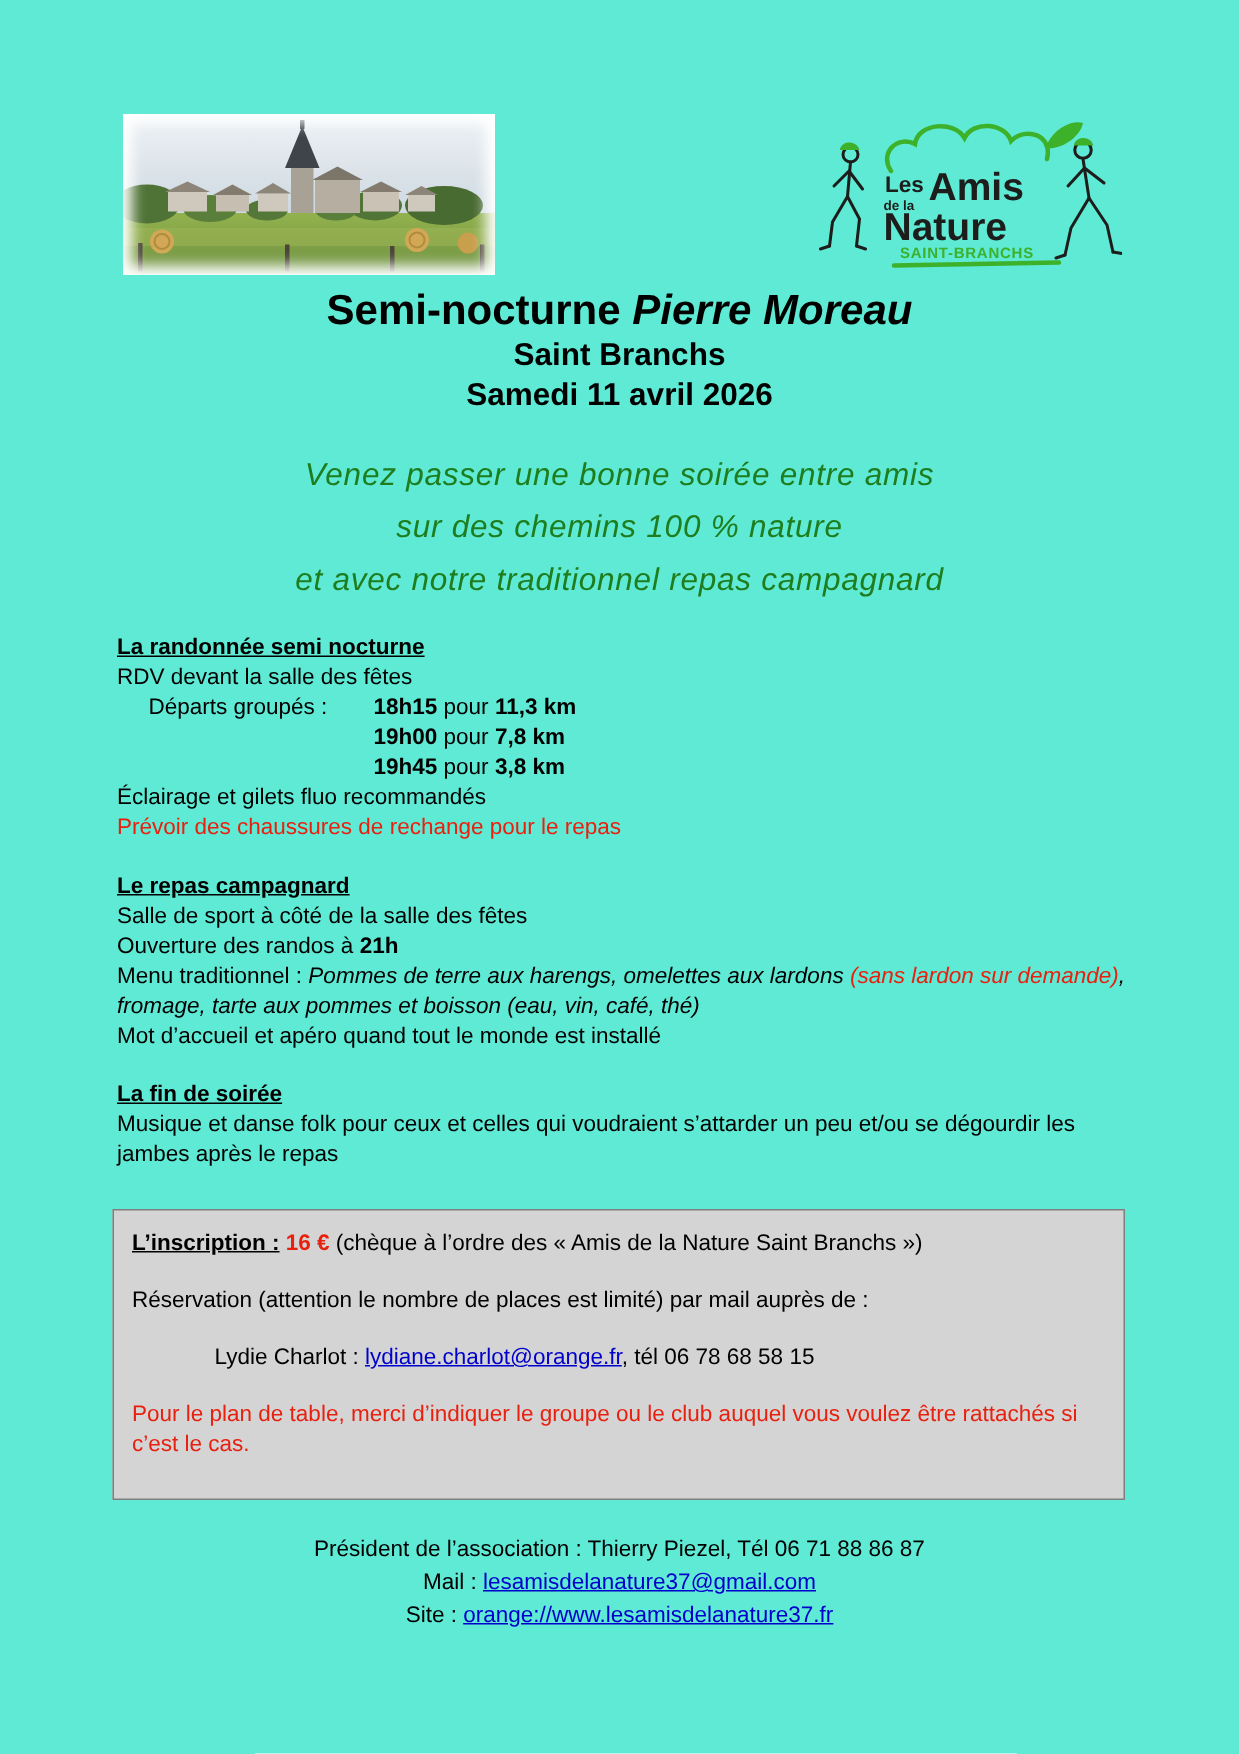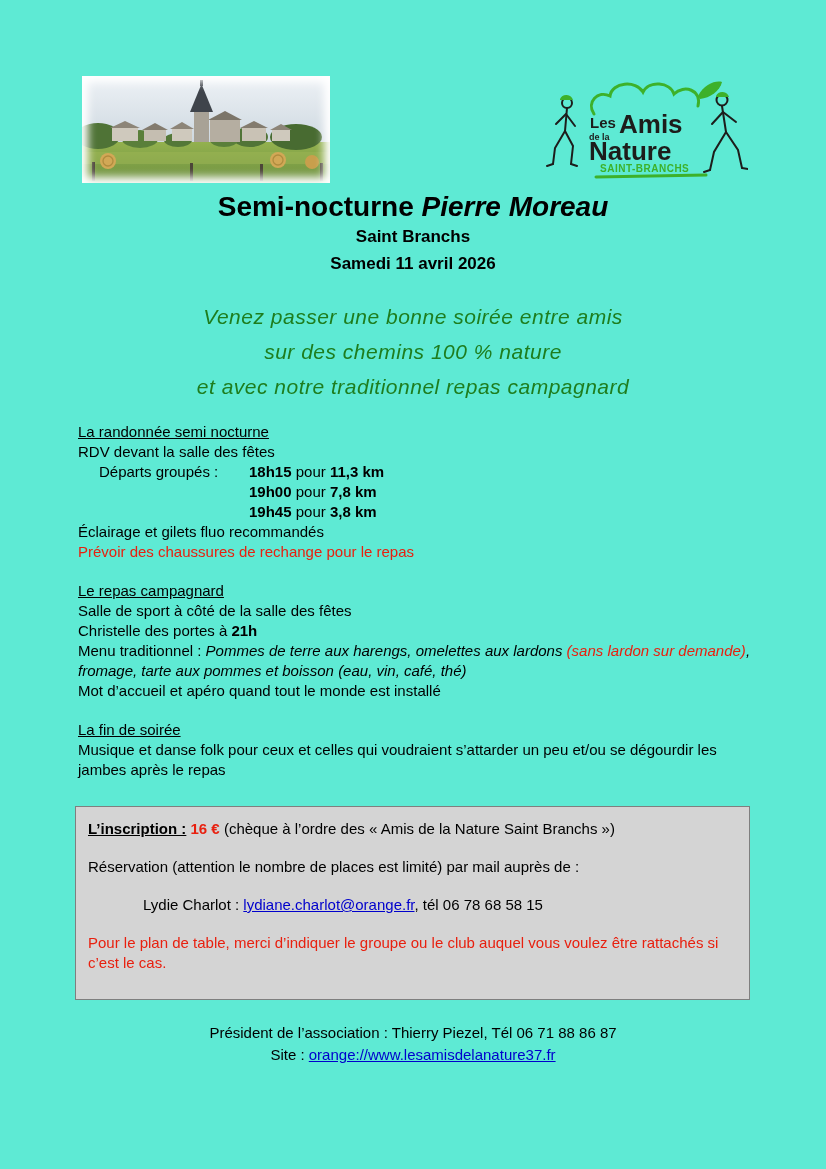--- a/index.html
+++ b/index.html
@@ -20,7 +20,7 @@
   
   .title { text-align:center; font-size:28px; font-weight:bold; margin-top:8px; line-height:32px; }
   .title .i { font-style:italic; }
-  .subtitle { text-align:center; font-size:17px; font-weight:bold; line-height:27px; }
+  .subtitle { text-align:center; font-size:21px; font-weight:bold; line-height:27px; }
 
   
   .intro { text-align:center; margin-top:22px; color:#1e7d1e; font-style:italic; font-size:21px; line-height:35px; letter-spacing:0.5px; }

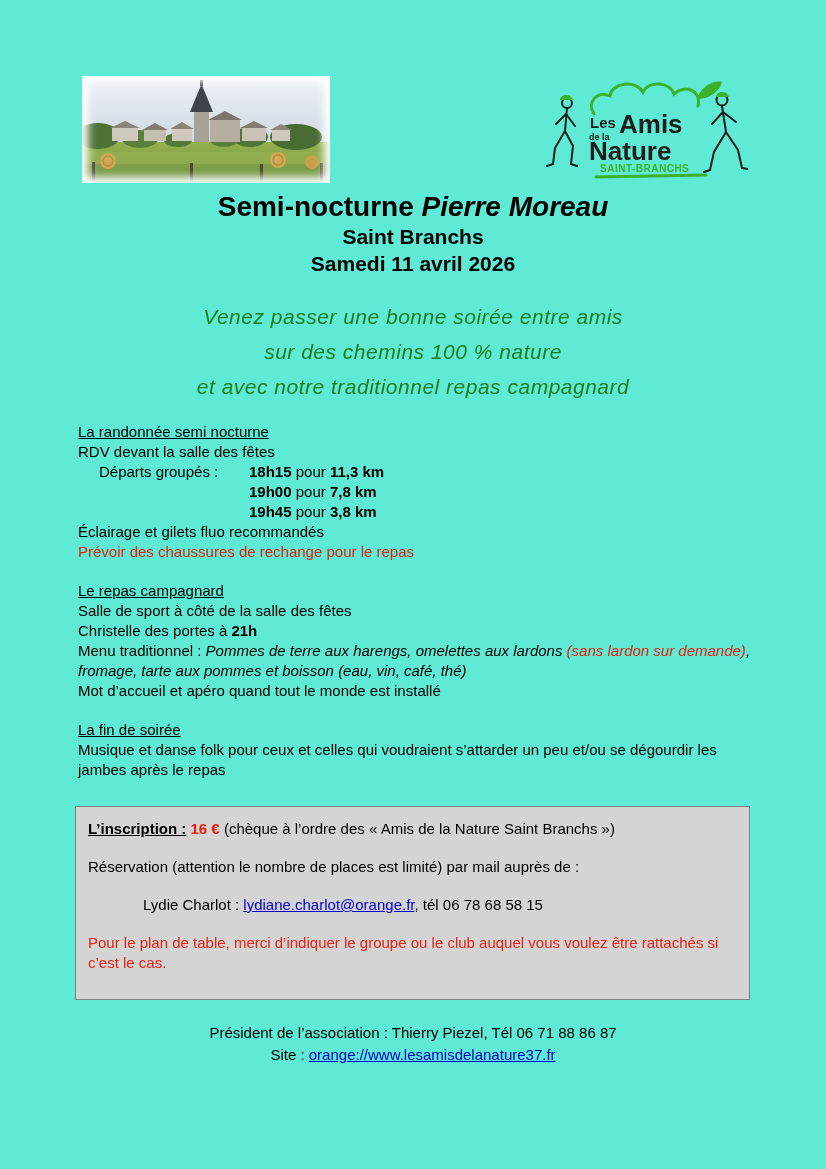--- a/index.html
+++ b/index.html
@@ -28,7 +28,7 @@
   
   .content { padding:0 74px 0 78px; margin-top:18px; font-size:15px; line-height:20px; }
   section { margin-bottom:19px; }
-  .h { font-weight:normal; text-decoration:underline; }
+  .h { font-weight:bold; text-decoration:underline; }
   .b { font-weight:bold; }
   .u { text-decoration:underline; }
   .i { font-style:italic; }

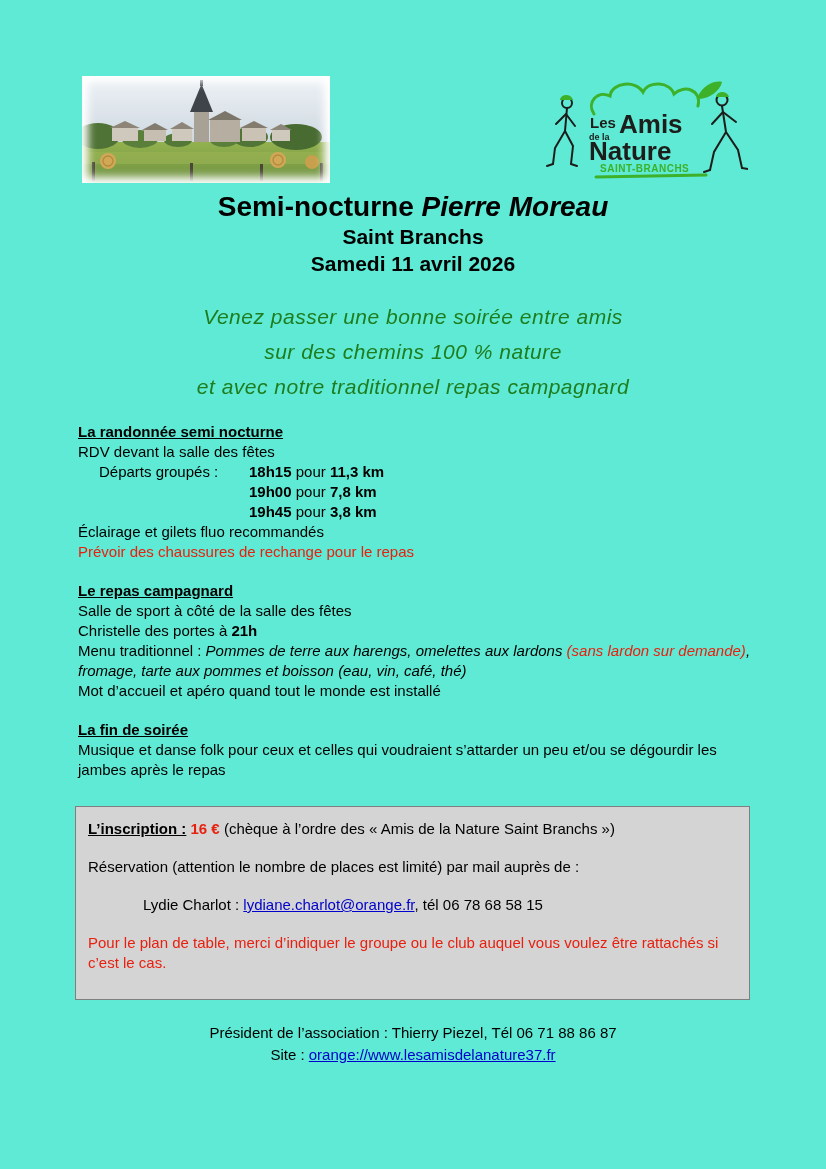--- a/index.html
+++ b/index.html
@@ -170,7 +170,7 @@
     <section>
       <div class="h">Le repas campagnard</div>
       <div>Salle de sport à côté de la salle des fêtes</div>
-      <div><span>Christelle des portes à </span><b>21h</b></div>
+      <div><span>Ouverture des randos à </span><b>21h</b></div>
       <div><span>Menu traditionnel : </span><span class="i">Pommes de terre aux harengs, omelettes aux lardons </span><span class="i red">(sans lardon sur demande)</span><span class="i">, fromage, tarte aux pommes et boisson (eau, vin, café, thé)</span></div>
       <div>Mot d’accueil et apéro quand tout le monde est installé</div>
     </section>

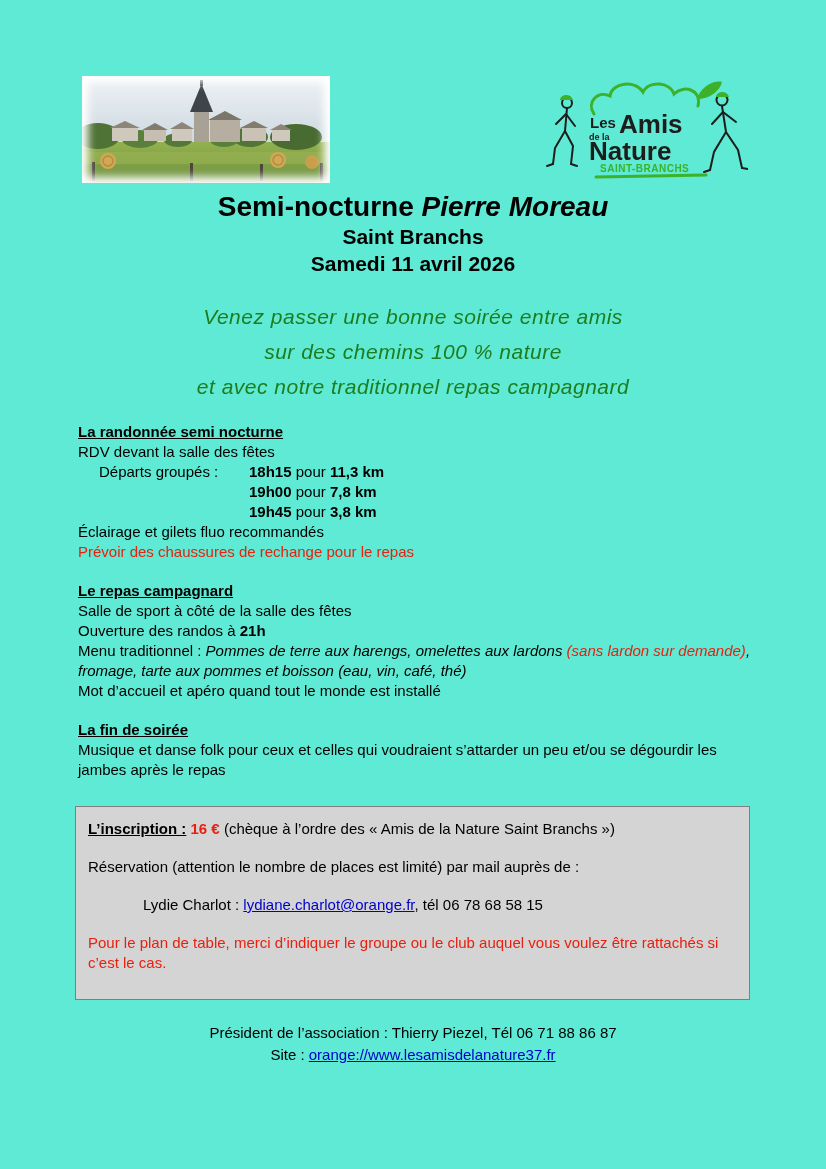--- a/index.html
+++ b/index.html
@@ -190,6 +190,7 @@
 
   <footer class="footer">
     <div>Président de l’association : Thierry Piezel, Tél 06 71 88 86 87</div>
+    <div><span>Mail : </span><a class="link">lesamisdelanature37@gmail.com</a></div>
     <div><span>Site : </span><a class="link">orange://www.lesamisdelanature37.fr</a></div>
   </footer>
 

